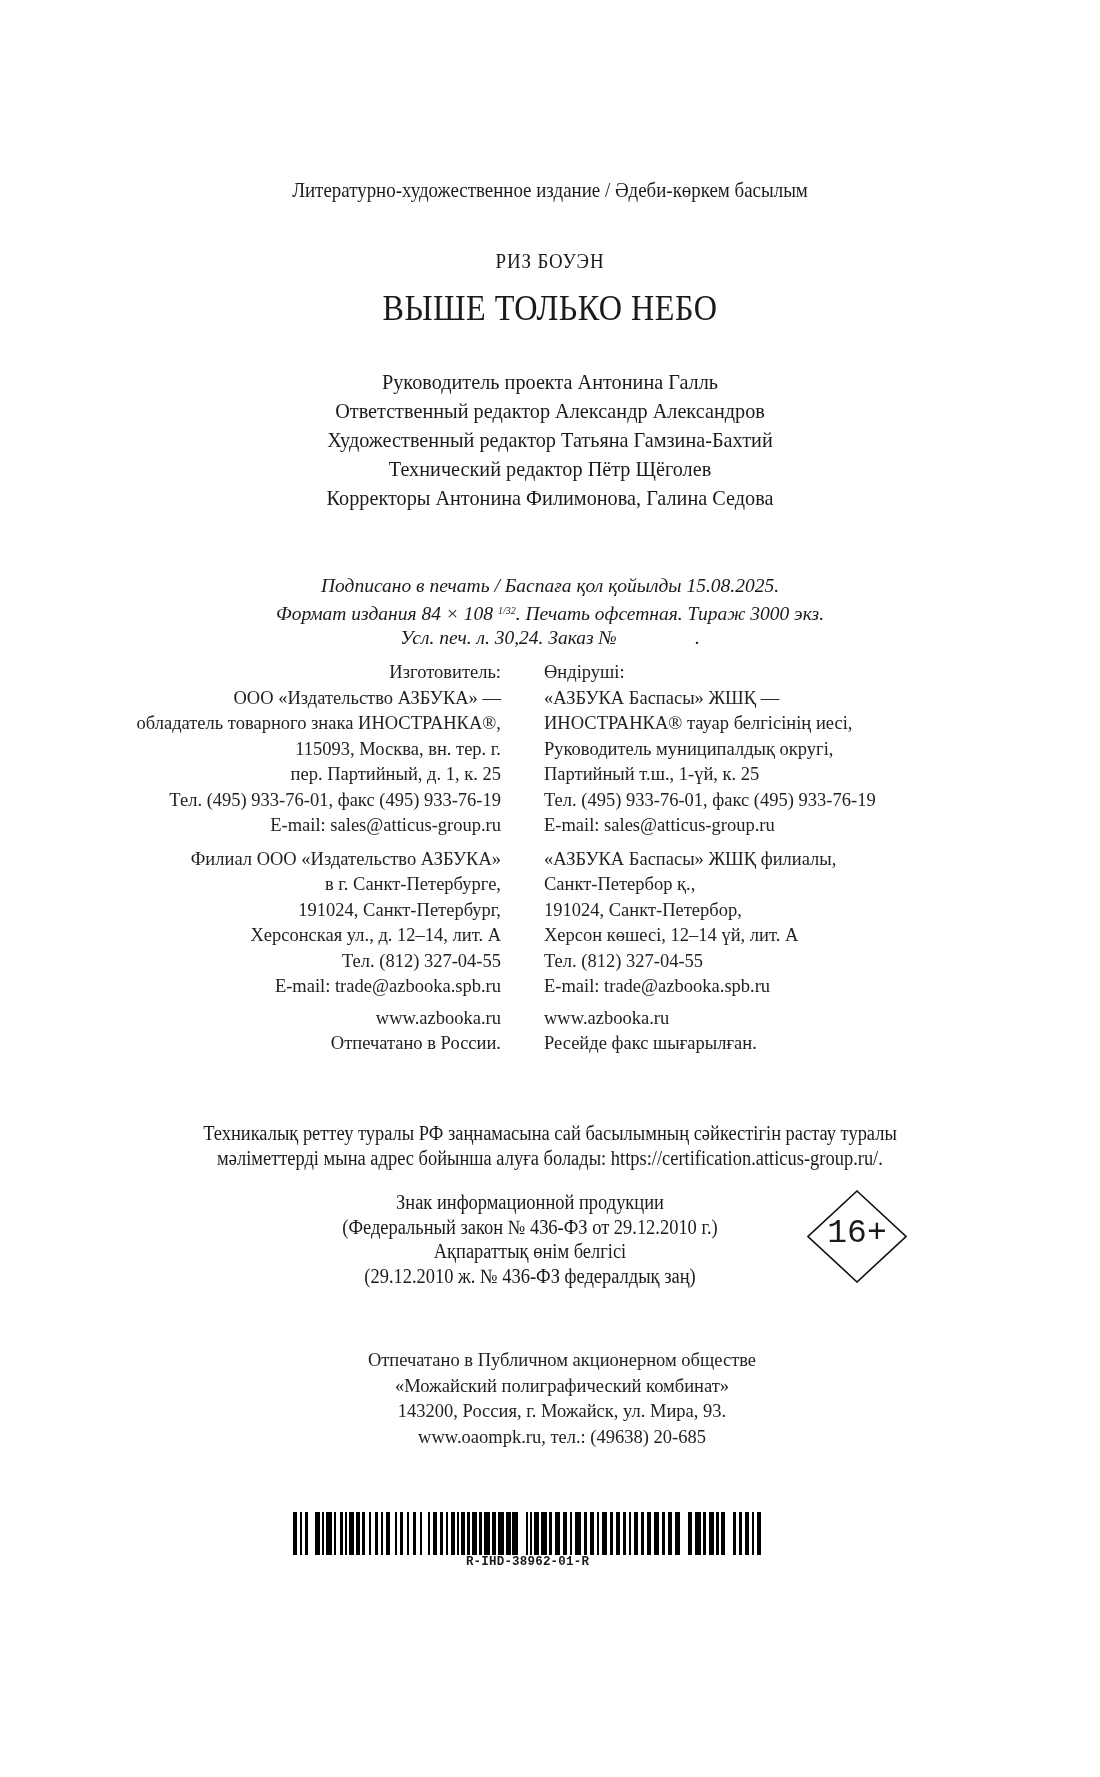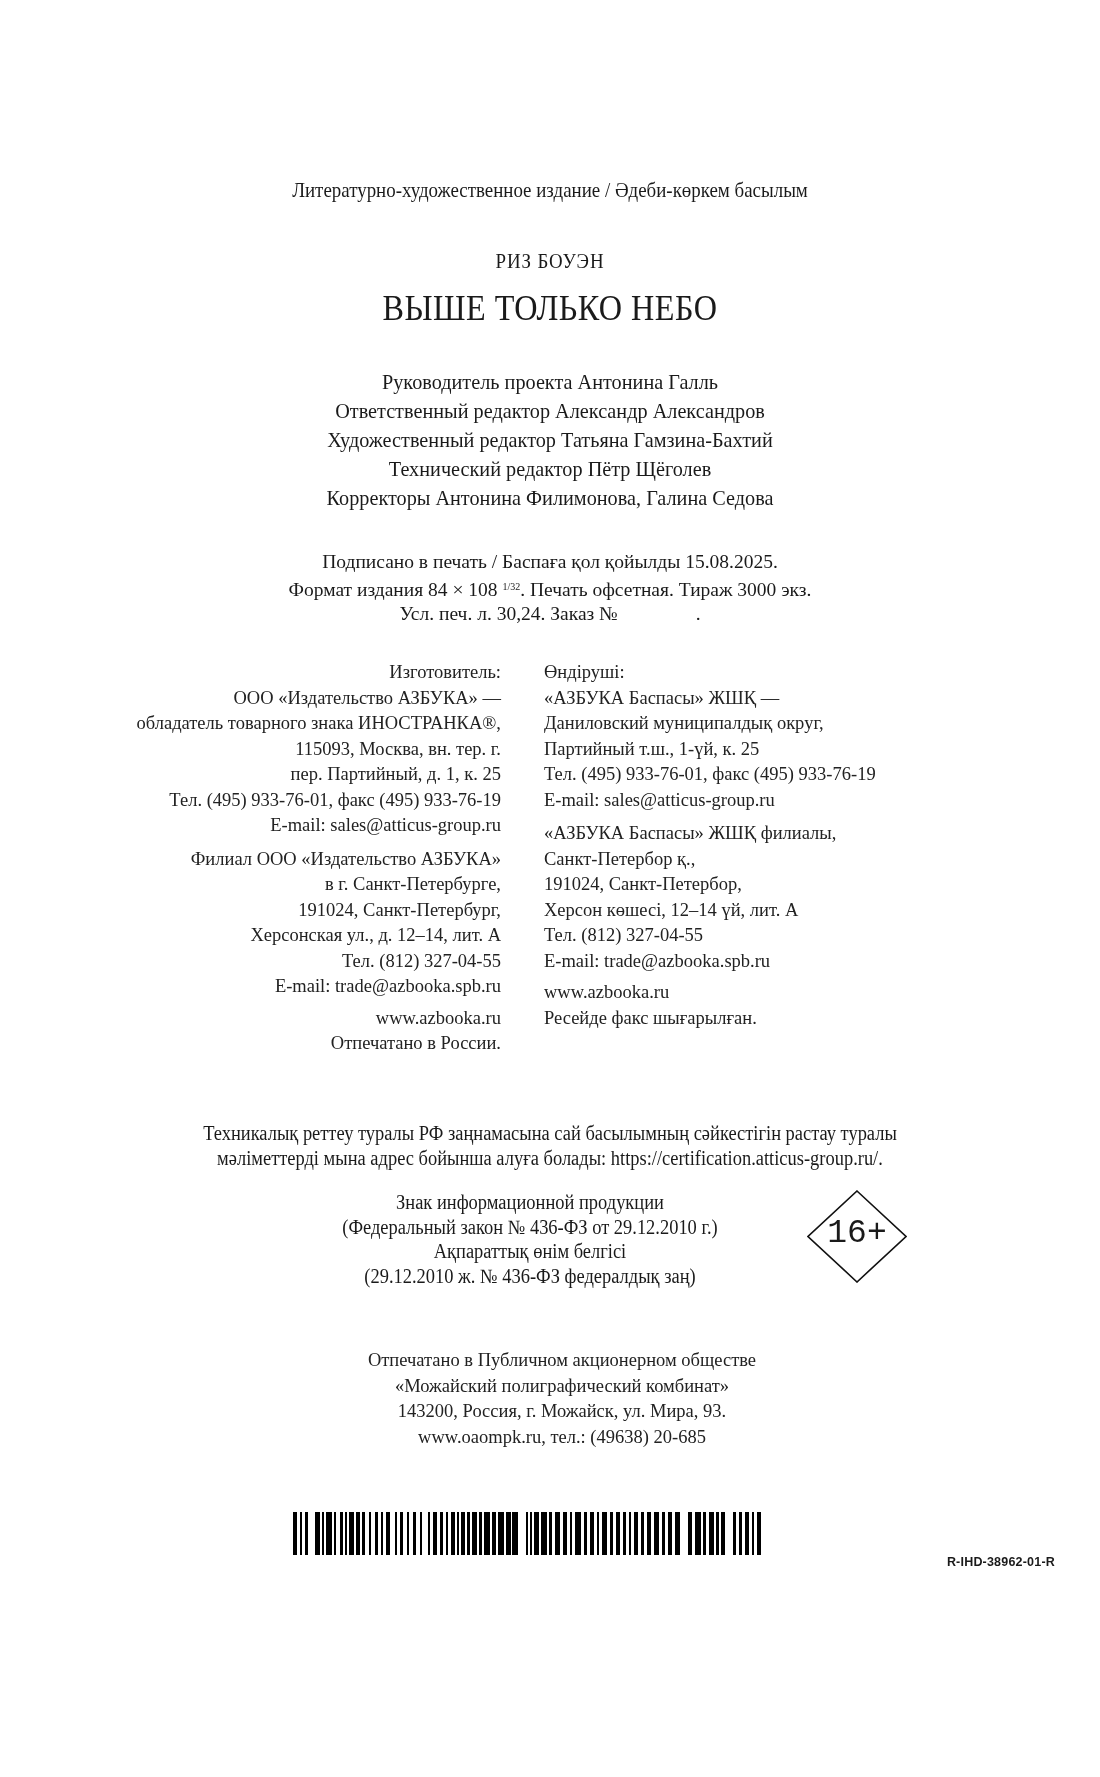--- a/index.html
+++ b/index.html
@@ -19,7 +19,7 @@
     #credits { top: 367px; font-size: 22px; line-height: 29px; transform: scaleX(0.92); }
     #credits div { text-align: center; }
 
-    #printinfo { top: 550px; font-size: 19.5px; line-height: 24.5px; }
+    #printinfo { top: 574px; font-size: 19.5px; line-height: 24.5px; font-style: italic; }
     #printinfo .sup { font-size: 10px; vertical-align: 6px; }
 
     .addr { font-size: 18.5px; line-height: 25.5px; white-space: nowrap; color: #222; }

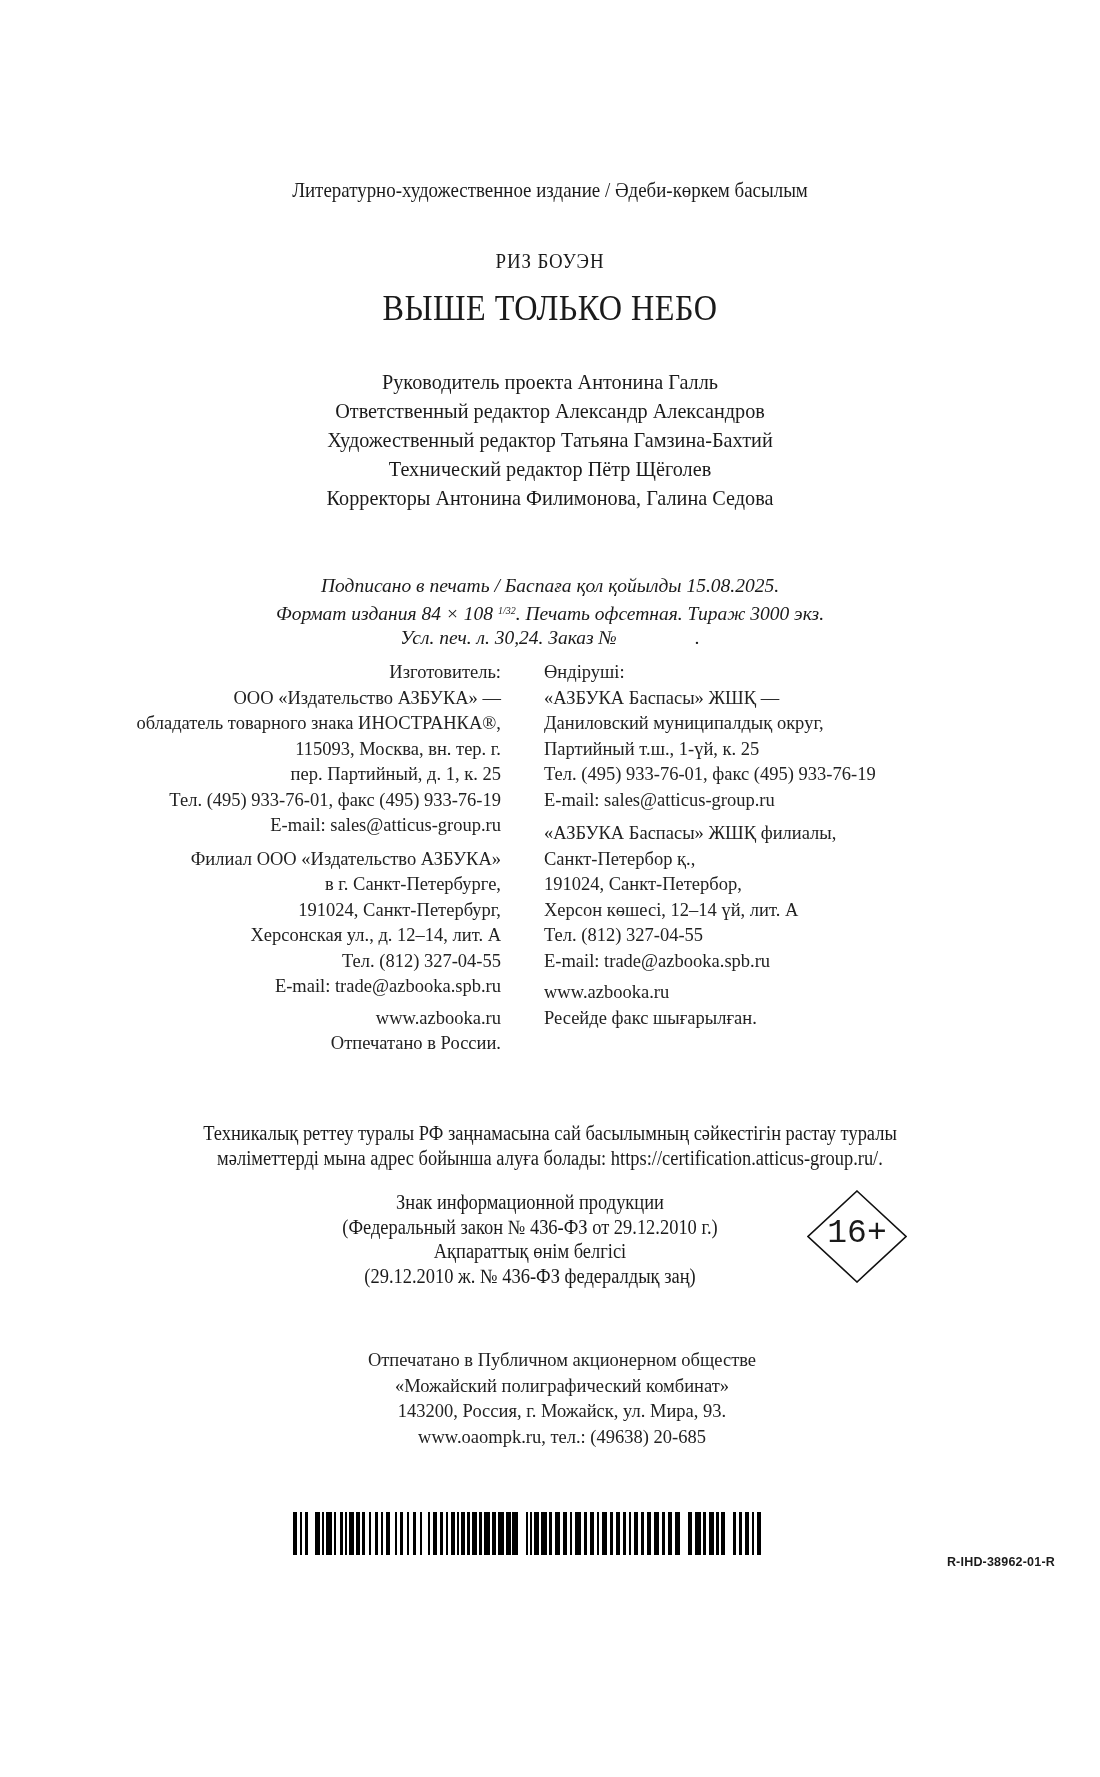--- a/index.html
+++ b/index.html
@@ -85,6 +85,7 @@
 <div class="abs addr" id="right-col">
   <div>Өндіруші:</div>
   <div>«АЗБУКА Баспасы» ЖШҚ —</div>
+  <div>ИНОСТРАНКА® тауар белгісінің иесі,</div>
   <div>Даниловский муниципалдық округ,</div>
   <div>Партийный т.ш., 1-үй, к. 25</div>
   <div>Тел. (495) 933-76-01, факс (495) 933-76-19</div>

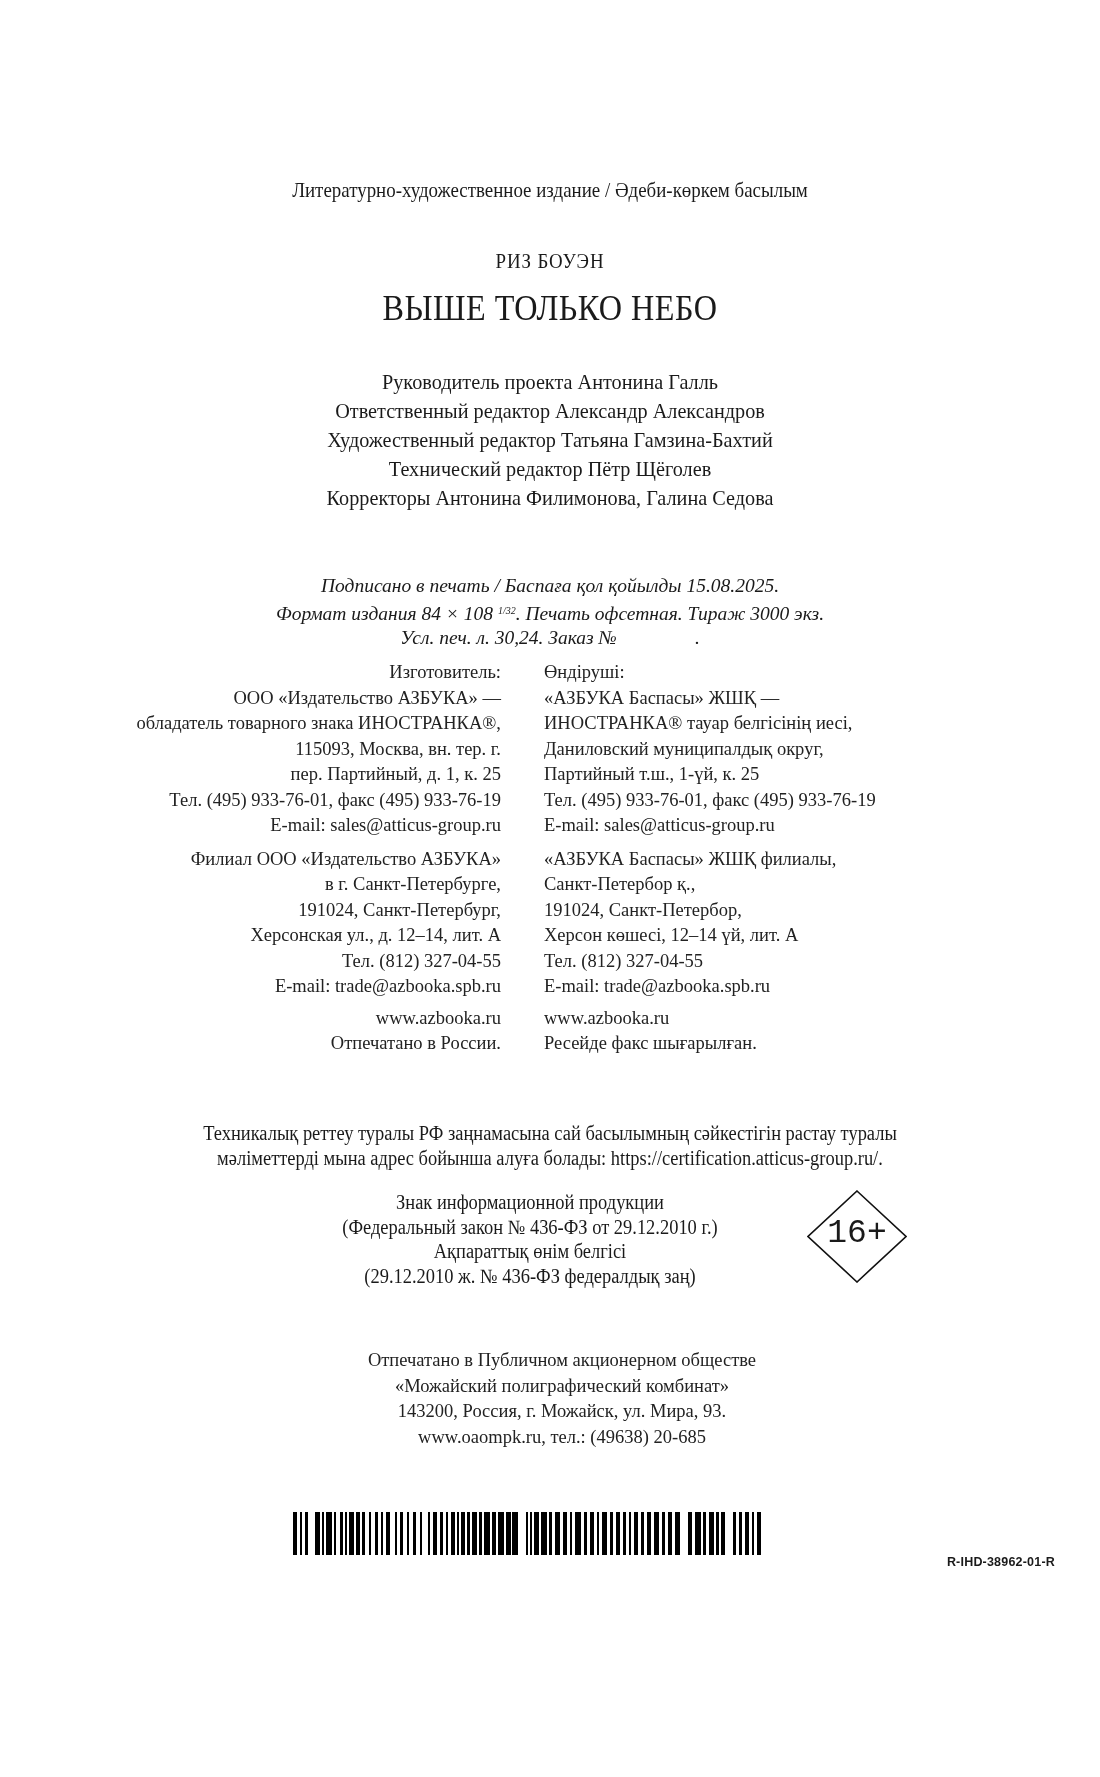--- a/index.html
+++ b/index.html
@@ -86,7 +86,7 @@
   <div>Өндіруші:</div>
   <div>«АЗБУКА Баспасы» ЖШҚ —</div>
   <div>ИНОСТРАНКА® тауар белгісінің иесі,</div>
-  <div>Даниловский муниципалдық округ,</div>
+  <div>Руководитель муниципалдық округі,</div>
   <div>Партийный т.ш., 1-үй, к. 25</div>
   <div>Тел. (495) 933-76-01, факс (495) 933-76-19</div>
   <div>E-mail: sales@atticus-group.ru</div>

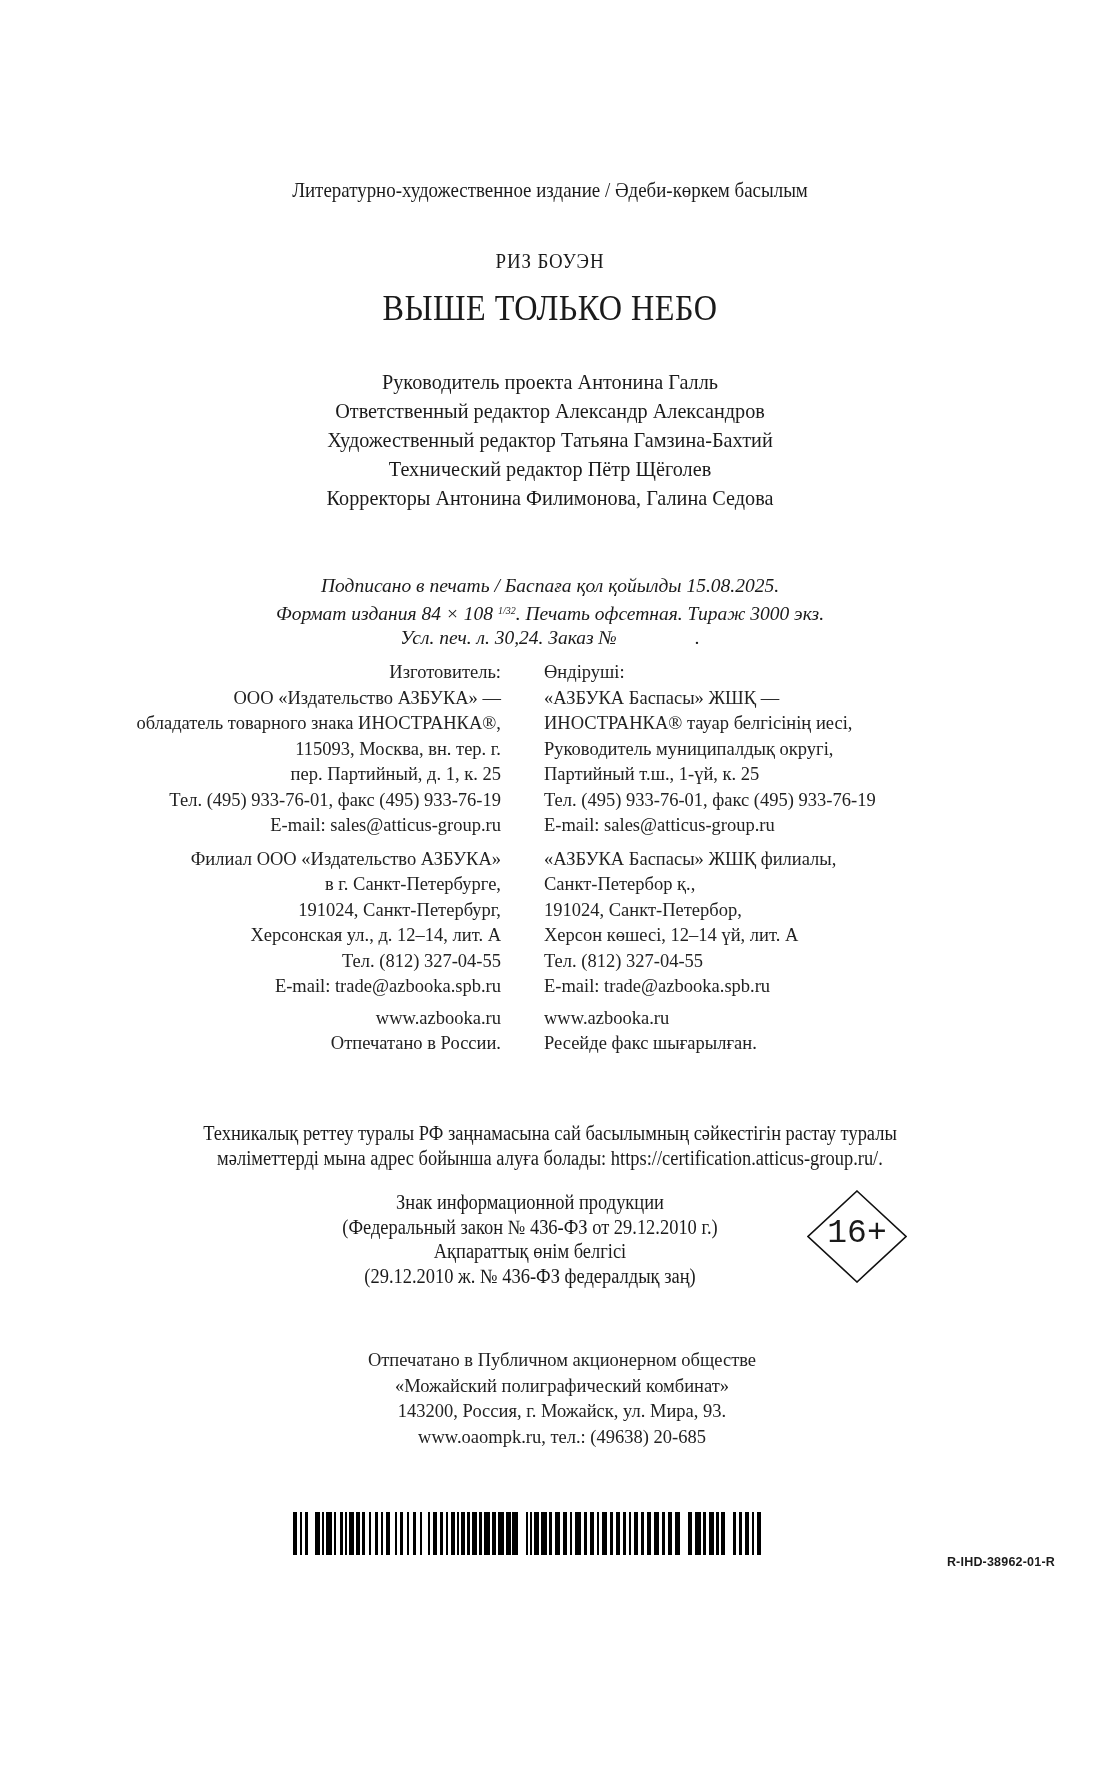--- a/index.html
+++ b/index.html
@@ -39,7 +39,7 @@
     #printer { top: 1348px; font-size: 18.5px; line-height: 25.5px; color: #222; padding-left: 12px; }
 
     #barcode { left: 293px; top: 1512px; width: 468px; height: 43px; }
-    #barcode-text { left: 0; width: 1055px; text-align: right; top: 1555px; font-family: Liberation Sans, sans-serif; font-weight: bold; font-size: 12.5px; letter-spacing: 0.2px; }
+    #barcode-text { left: 0; width: 1055px; text-align: center; top: 1555px; font-family: Liberation Mono, monospace; font-weight: bold; font-size: 12.5px; letter-spacing: 0.2px; }
   </style>
 </head>
 <body>

